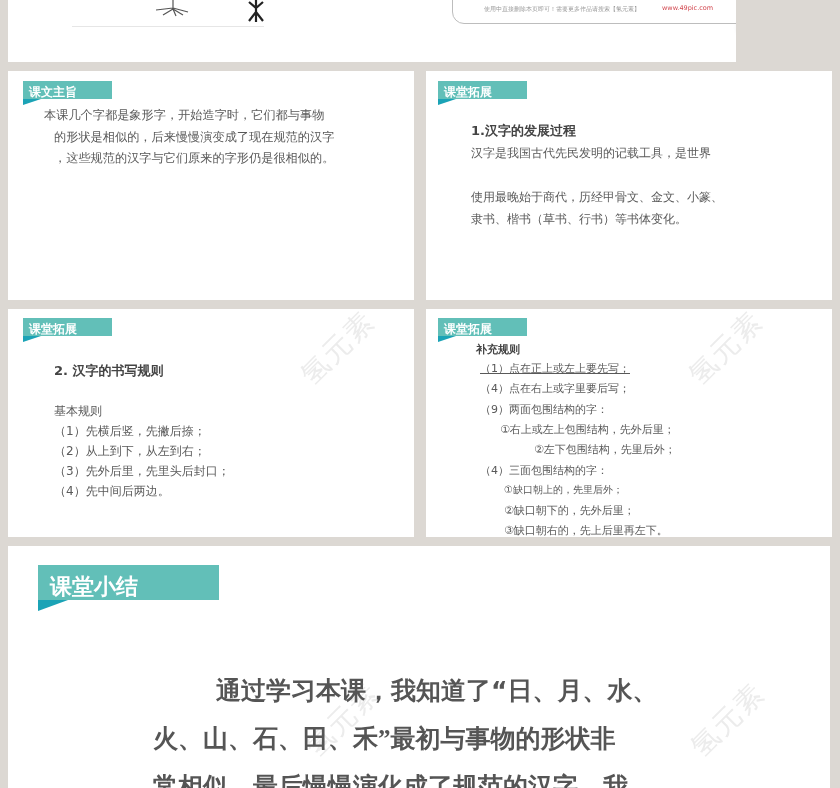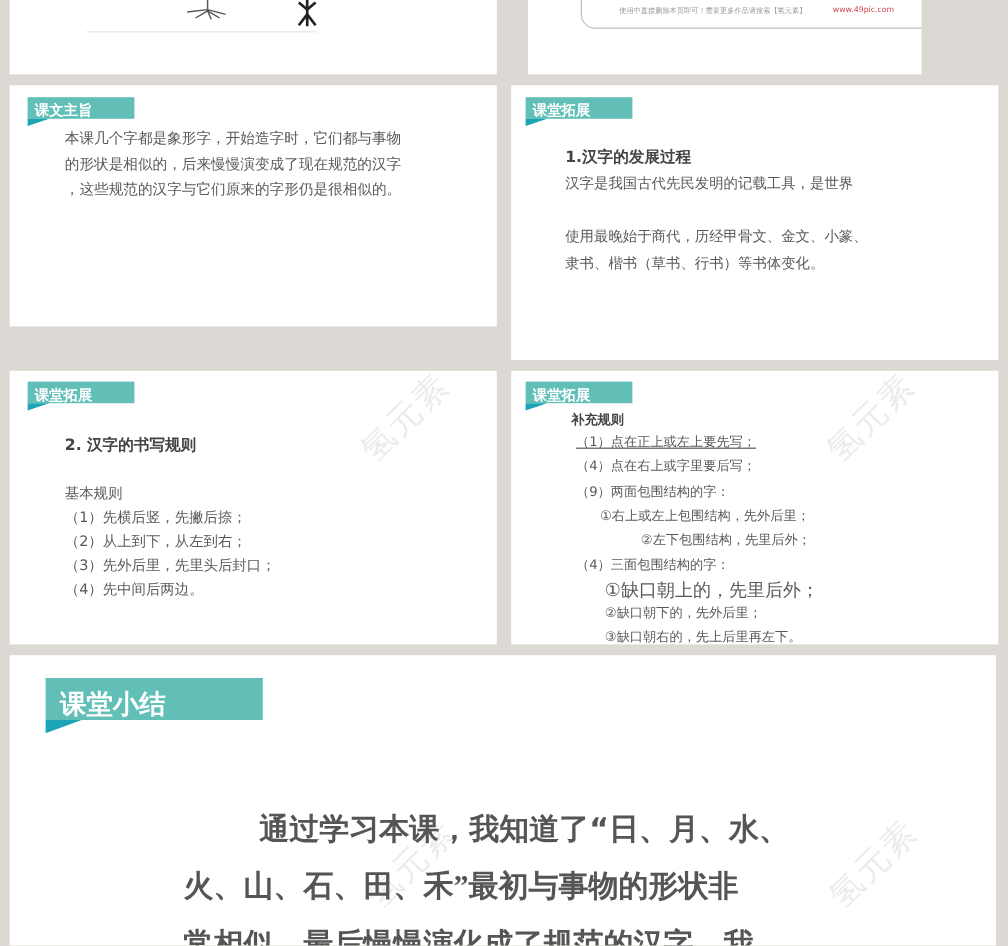--- a/index.html
+++ b/index.html
@@ -26,7 +26,7 @@
   <div style="position:absolute;left:64px;top:26px;width:192px;height:1px;background:#e6e6e6;"></div>
 </div>
 
-<div class="slide" style="left:440px;top:0;width:328px;height:62px;">
+<div class="slide" style="left:408px;top:0;width:328px;height:62px;">
   <div style="position:absolute;left:44px;top:-20px;width:316px;height:42px;border:1px solid #bdbdbd;border-radius:12px;"></div>
   <span class="p" style="left:76px;top:5px;font-size:6px;color:#999;">使用中直接删除本页即可！需要更多作品请搜索【氢元素】</span>
   <span class="p" style="left:254px;top:4px;font-size:6.5px;color:#d2474f;">www.49pic.com</span>

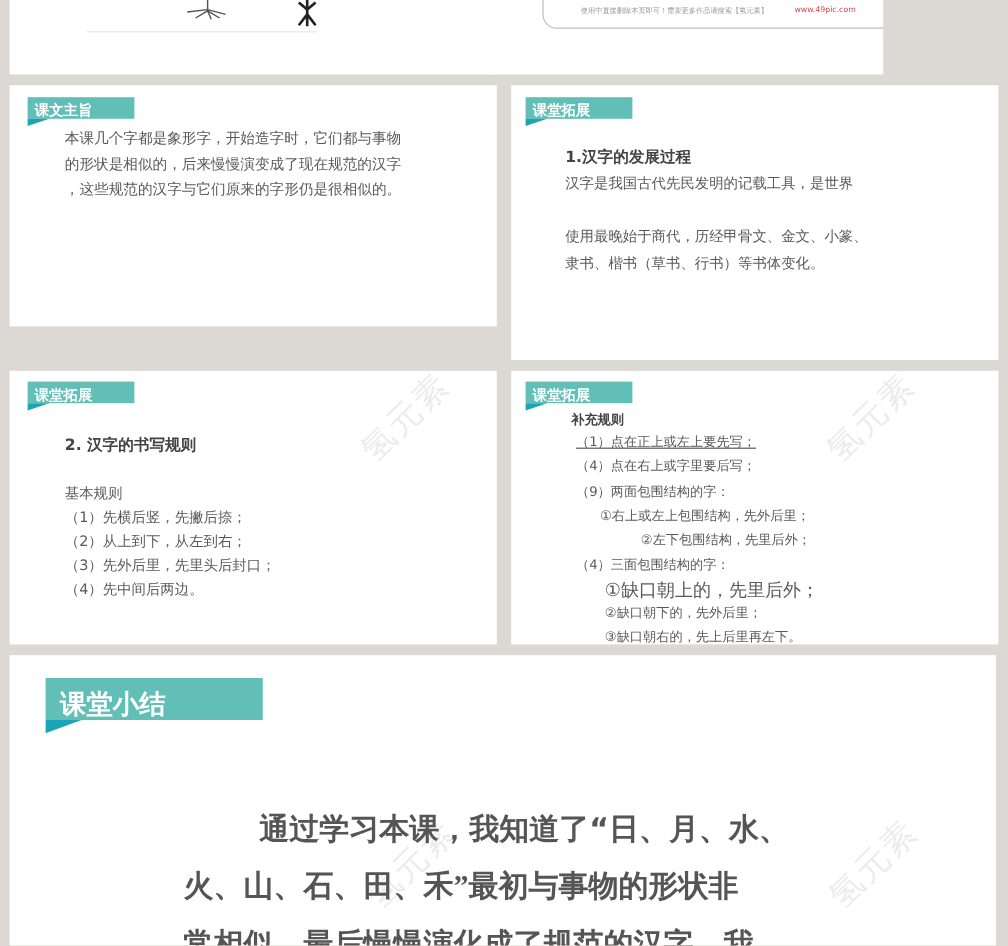--- a/index.html
+++ b/index.html
@@ -34,7 +34,7 @@
   <div style="position:absolute;left:355px;top:24px;width:8px;height:8px;border-radius:50%;background:#f04a4a;"></div>
 </div>
 
-<div class="slide" style="left:8px;top:71px;width:406px;height:201px;text-decoration:underline;">
+<div class="slide" style="left:8px;top:71px;width:406px;height:229px;text-decoration:underline;">
   <div class="tag" style="left:15px;top:10px;width:89px;height:18px;">
     <span class="txt" style="top:3px;font-size:12px;">课文主旨</span>
     <span class="corner"></span>

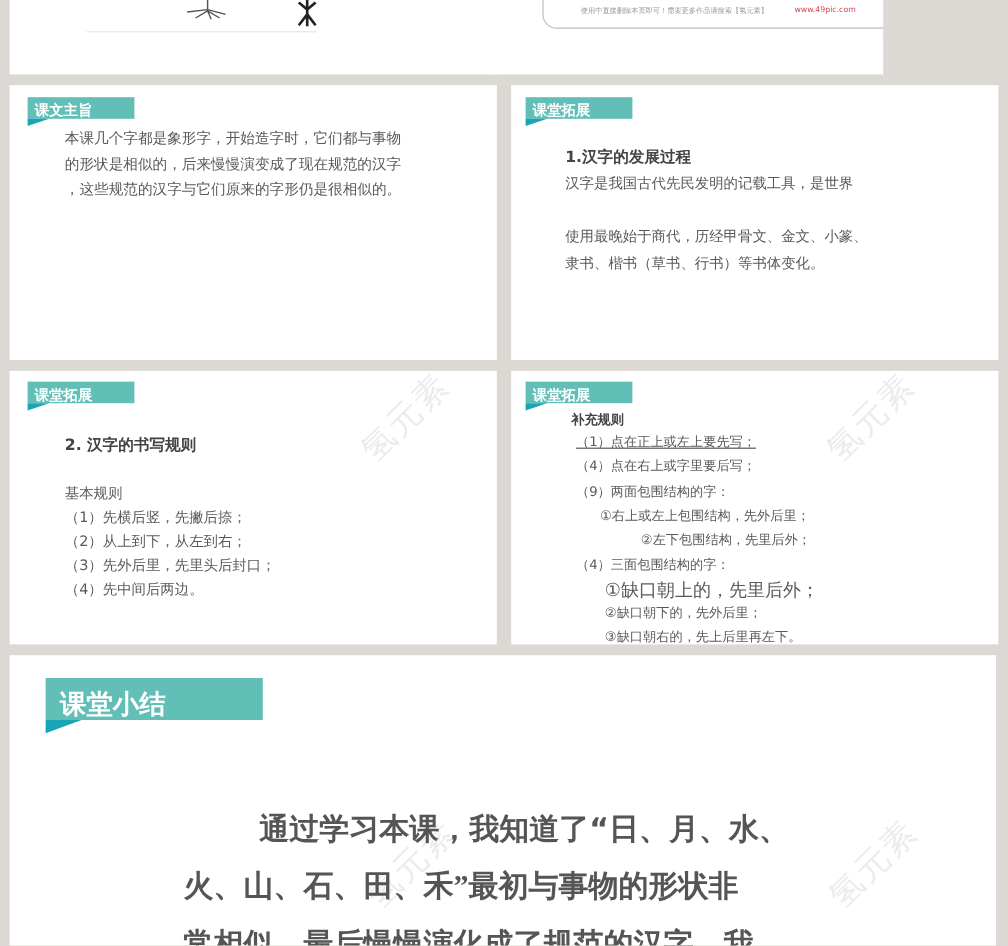--- a/index.html
+++ b/index.html
@@ -39,7 +39,7 @@
     <span class="txt" style="top:3px;font-size:12px;">课文主旨</span>
     <span class="corner"></span>
   </div>
-  <div class="p" style="left:46px;top:36px;font-size:12.2px;text-align:right;">本课几个字都是象形字，开始造字时，它们都与事物</div>
+  <div class="p" style="left:36px;top:36px;font-size:12.2px;text-align:right;">本课几个字都是象形字，开始造字时，它们都与事物</div>
   <div class="p" style="left:46px;top:58px;font-size:12.2px;">的形状是相似的，后来慢慢演变成了现在规范的汉字</div>
   <div class="p" style="left:46px;top:79px;font-size:12.2px;">，这些规范的汉字与它们原来的字形仍是很相似的。</div>
 </div>

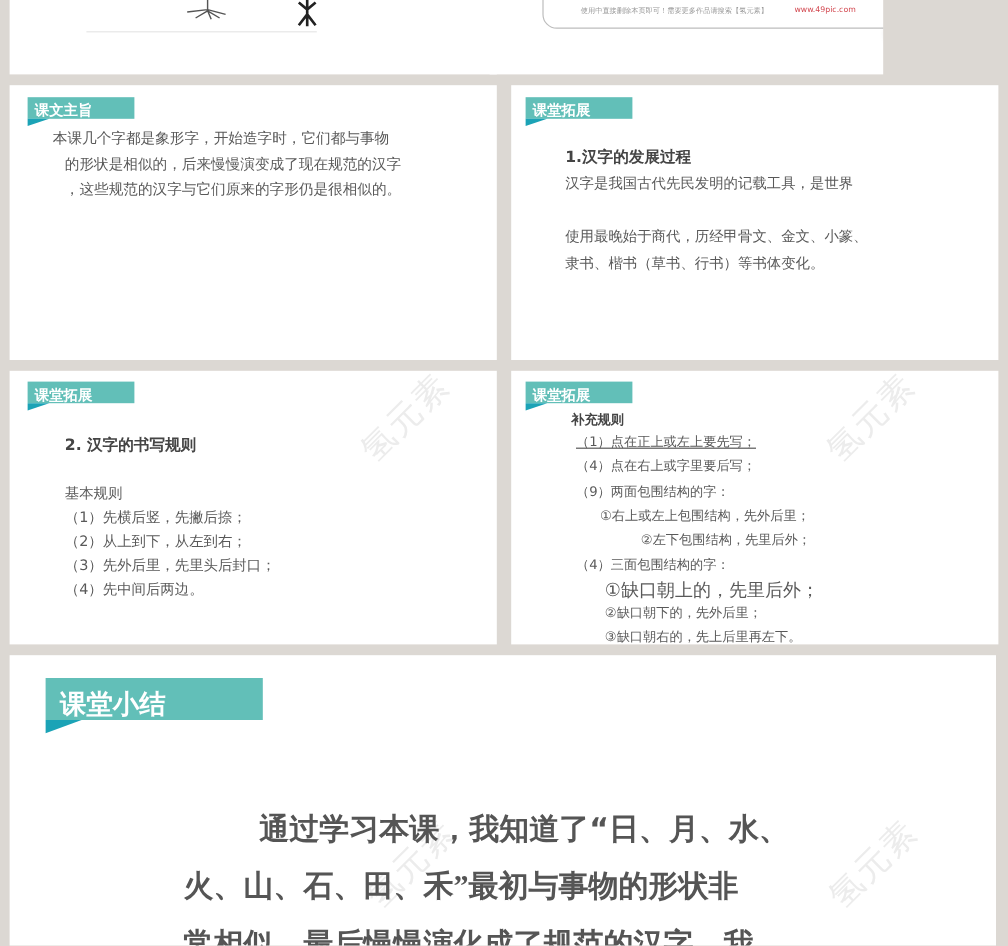--- a/index.html
+++ b/index.html
@@ -82,7 +82,7 @@
   <div class="p" style="left:74px;top:113px;font-size:11px;">①右上或左上包围结构，先外后里；</div>
   <div class="p" style="left:74px;top:133px;font-size:11px;margin-left:34px;">②左下包围结构，先里后外；</div>
   <div class="p" style="left:54px;top:154px;font-size:11px;">（4）三面包围结构的字：</div>
-  <div class="p" style="left:78px;top:174px;font-size:15px;">①缺口朝上的，先里后外；</div>
+  <div class="p" style="left:78px;top:174px;font-size:10px;">①缺口朝上的，先里后外；</div>
   <div class="p" style="left:78px;top:194px;font-size:11px;">②缺口朝下的，先外后里；</div>
   <div class="p" style="left:78px;top:214px;font-size:11px;">③缺口朝右的，先上后里再左下。</div>
 </div>

